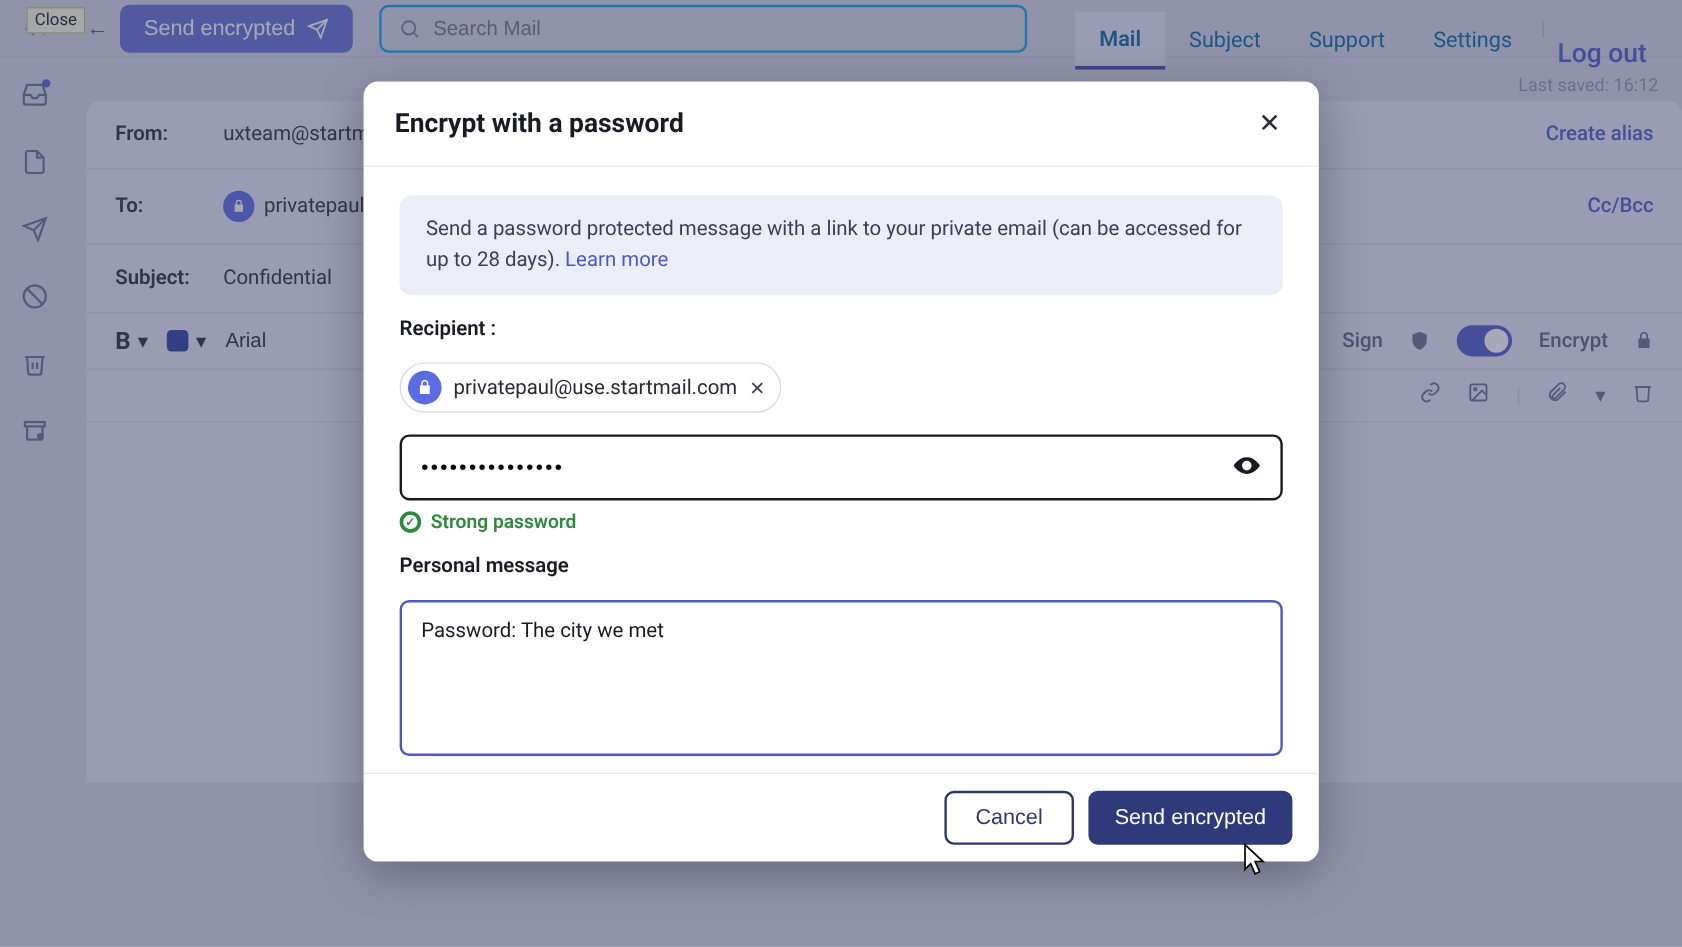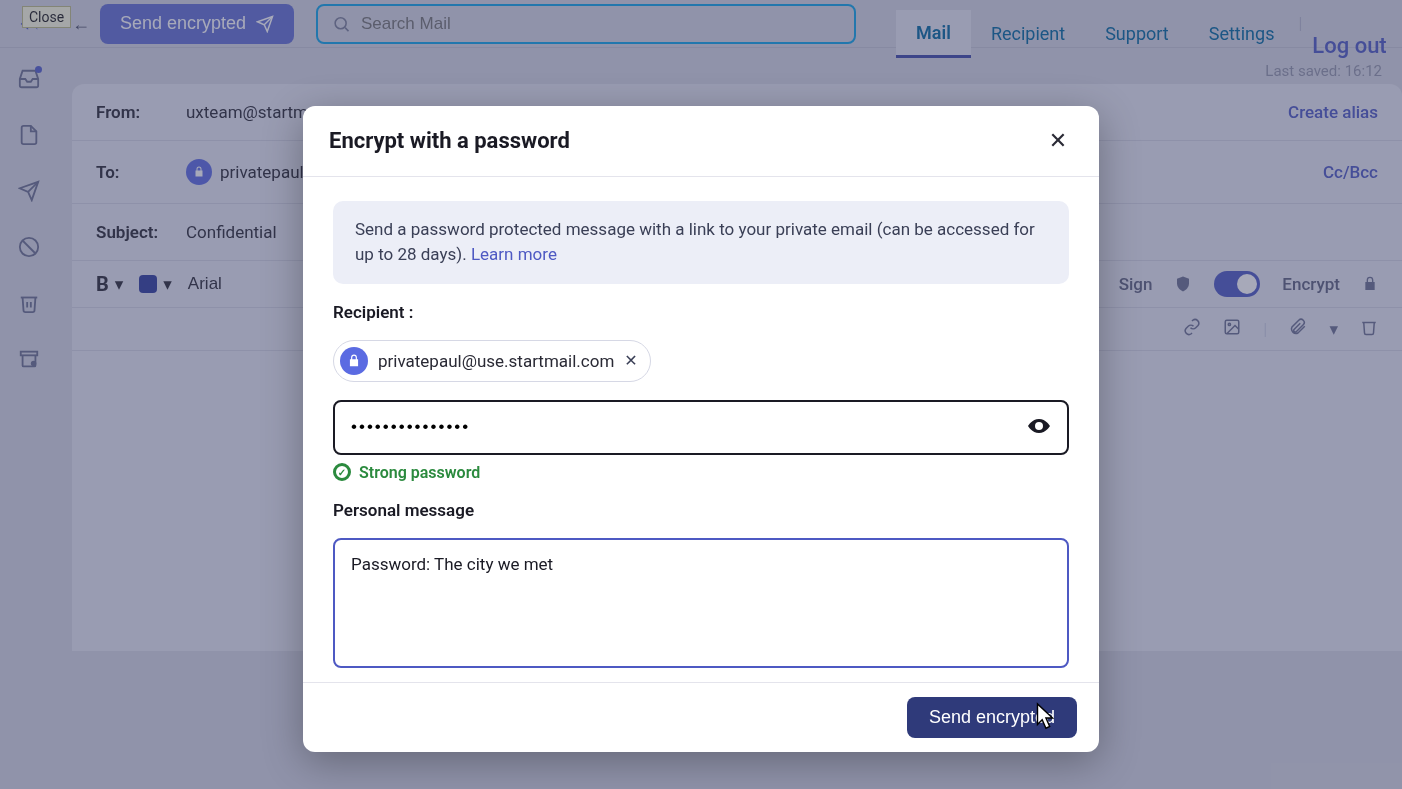--- a/index.html
+++ b/index.html
@@ -387,7 +387,7 @@
   </div>
   <div class="tabs">
     <div class="tab active">Mail</div>
-    <div class="tab">Recipient</div>
+    <div class="tab">Subject</div>
     <div class="tab">Support</div>
     <div class="tab">Settings</div>
     <span class="tab-divider">|</span>

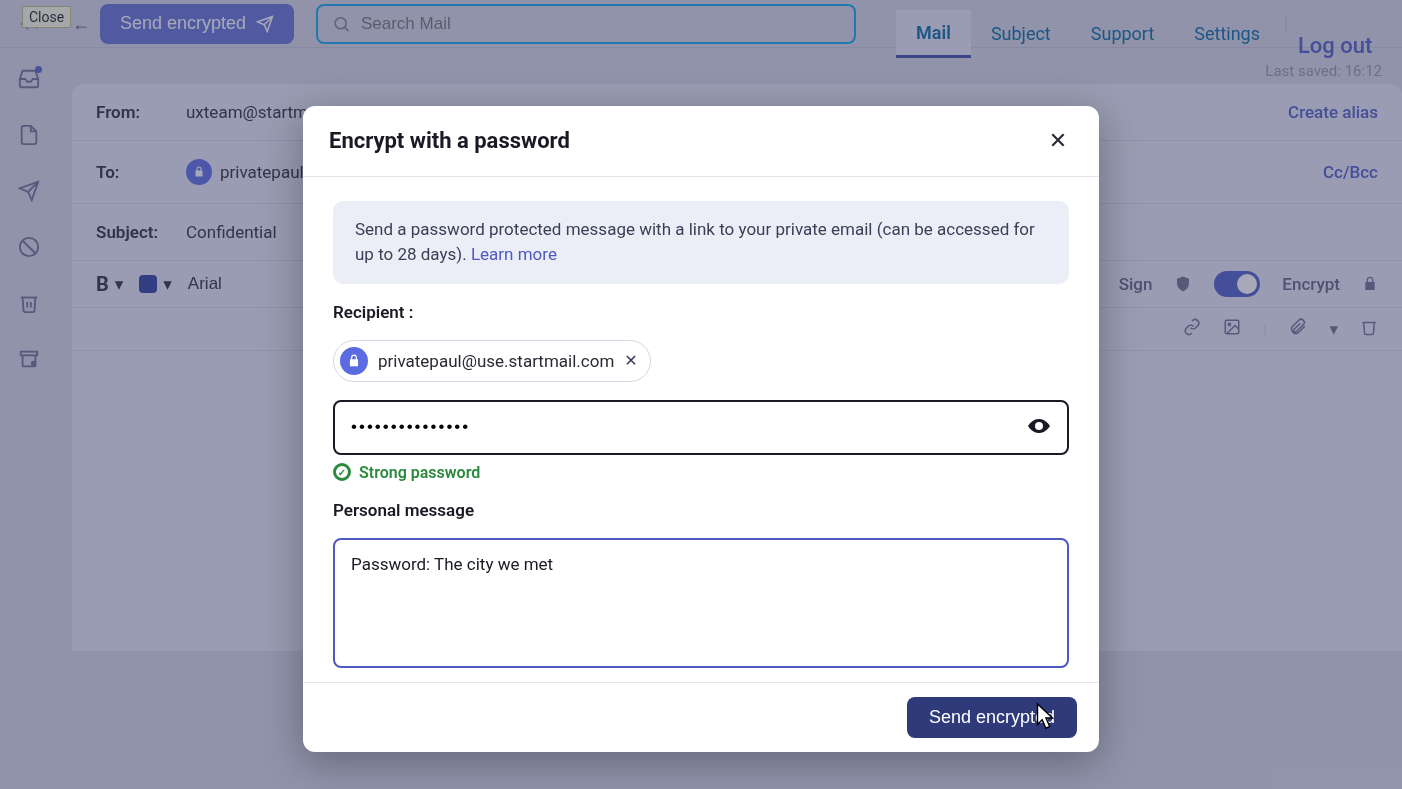--- a/index.html
+++ b/index.html
@@ -220,7 +220,7 @@
       inset: 0;
       background: rgba(60,65,100,0.45);
       display: flex;
-      align-items: center;
+      align-items: flex-start;
       justify-content: center;
     }
     .modal {

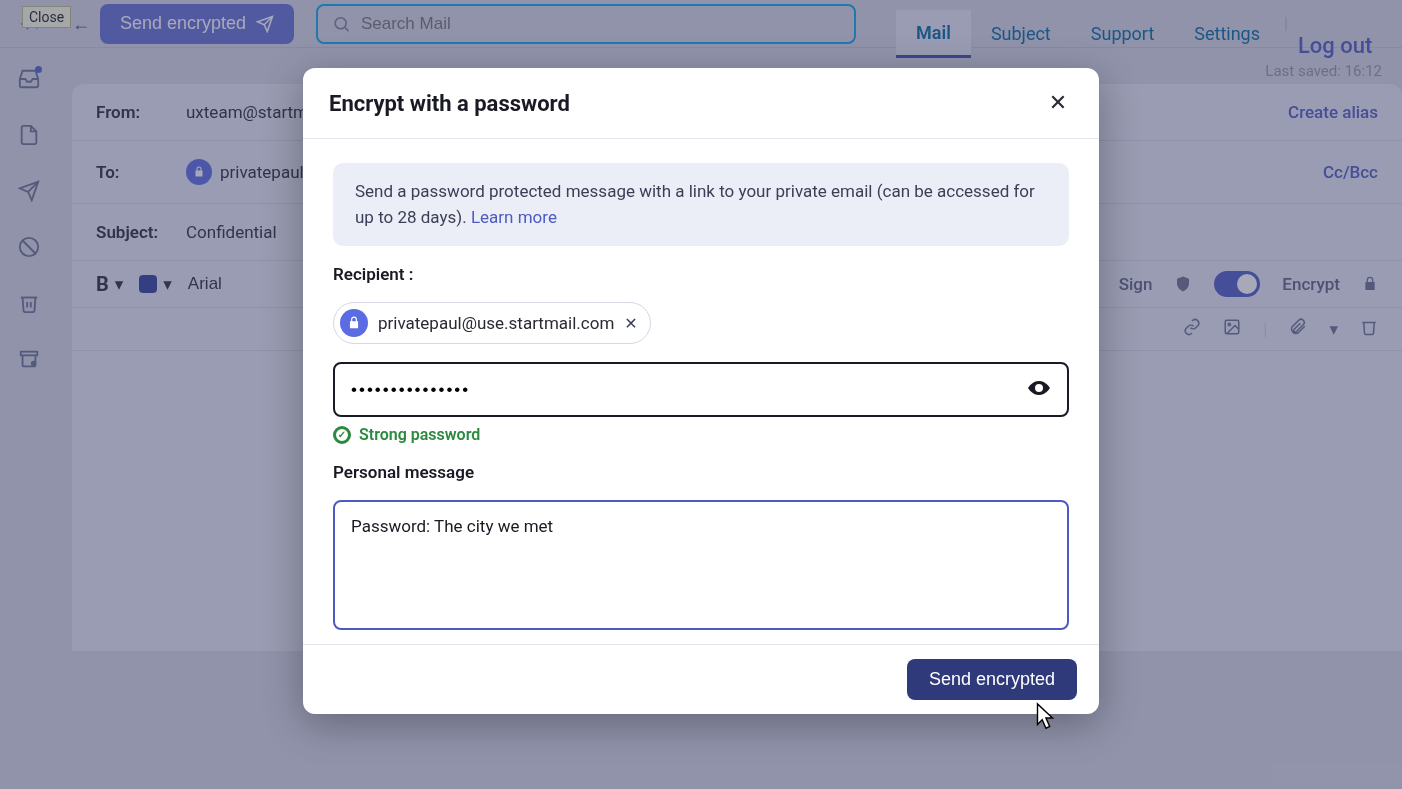--- a/index.html
+++ b/index.html
@@ -541,6 +541,7 @@
       <textarea class="personal-msg" style="">Password: The city we met</textarea>
     </div>
     <div class="modal-footer">
+      <button class="btn-cancel">Cancel</button>
       <button class="btn-send">Send encrypted</button>
     </div>
   </div>

